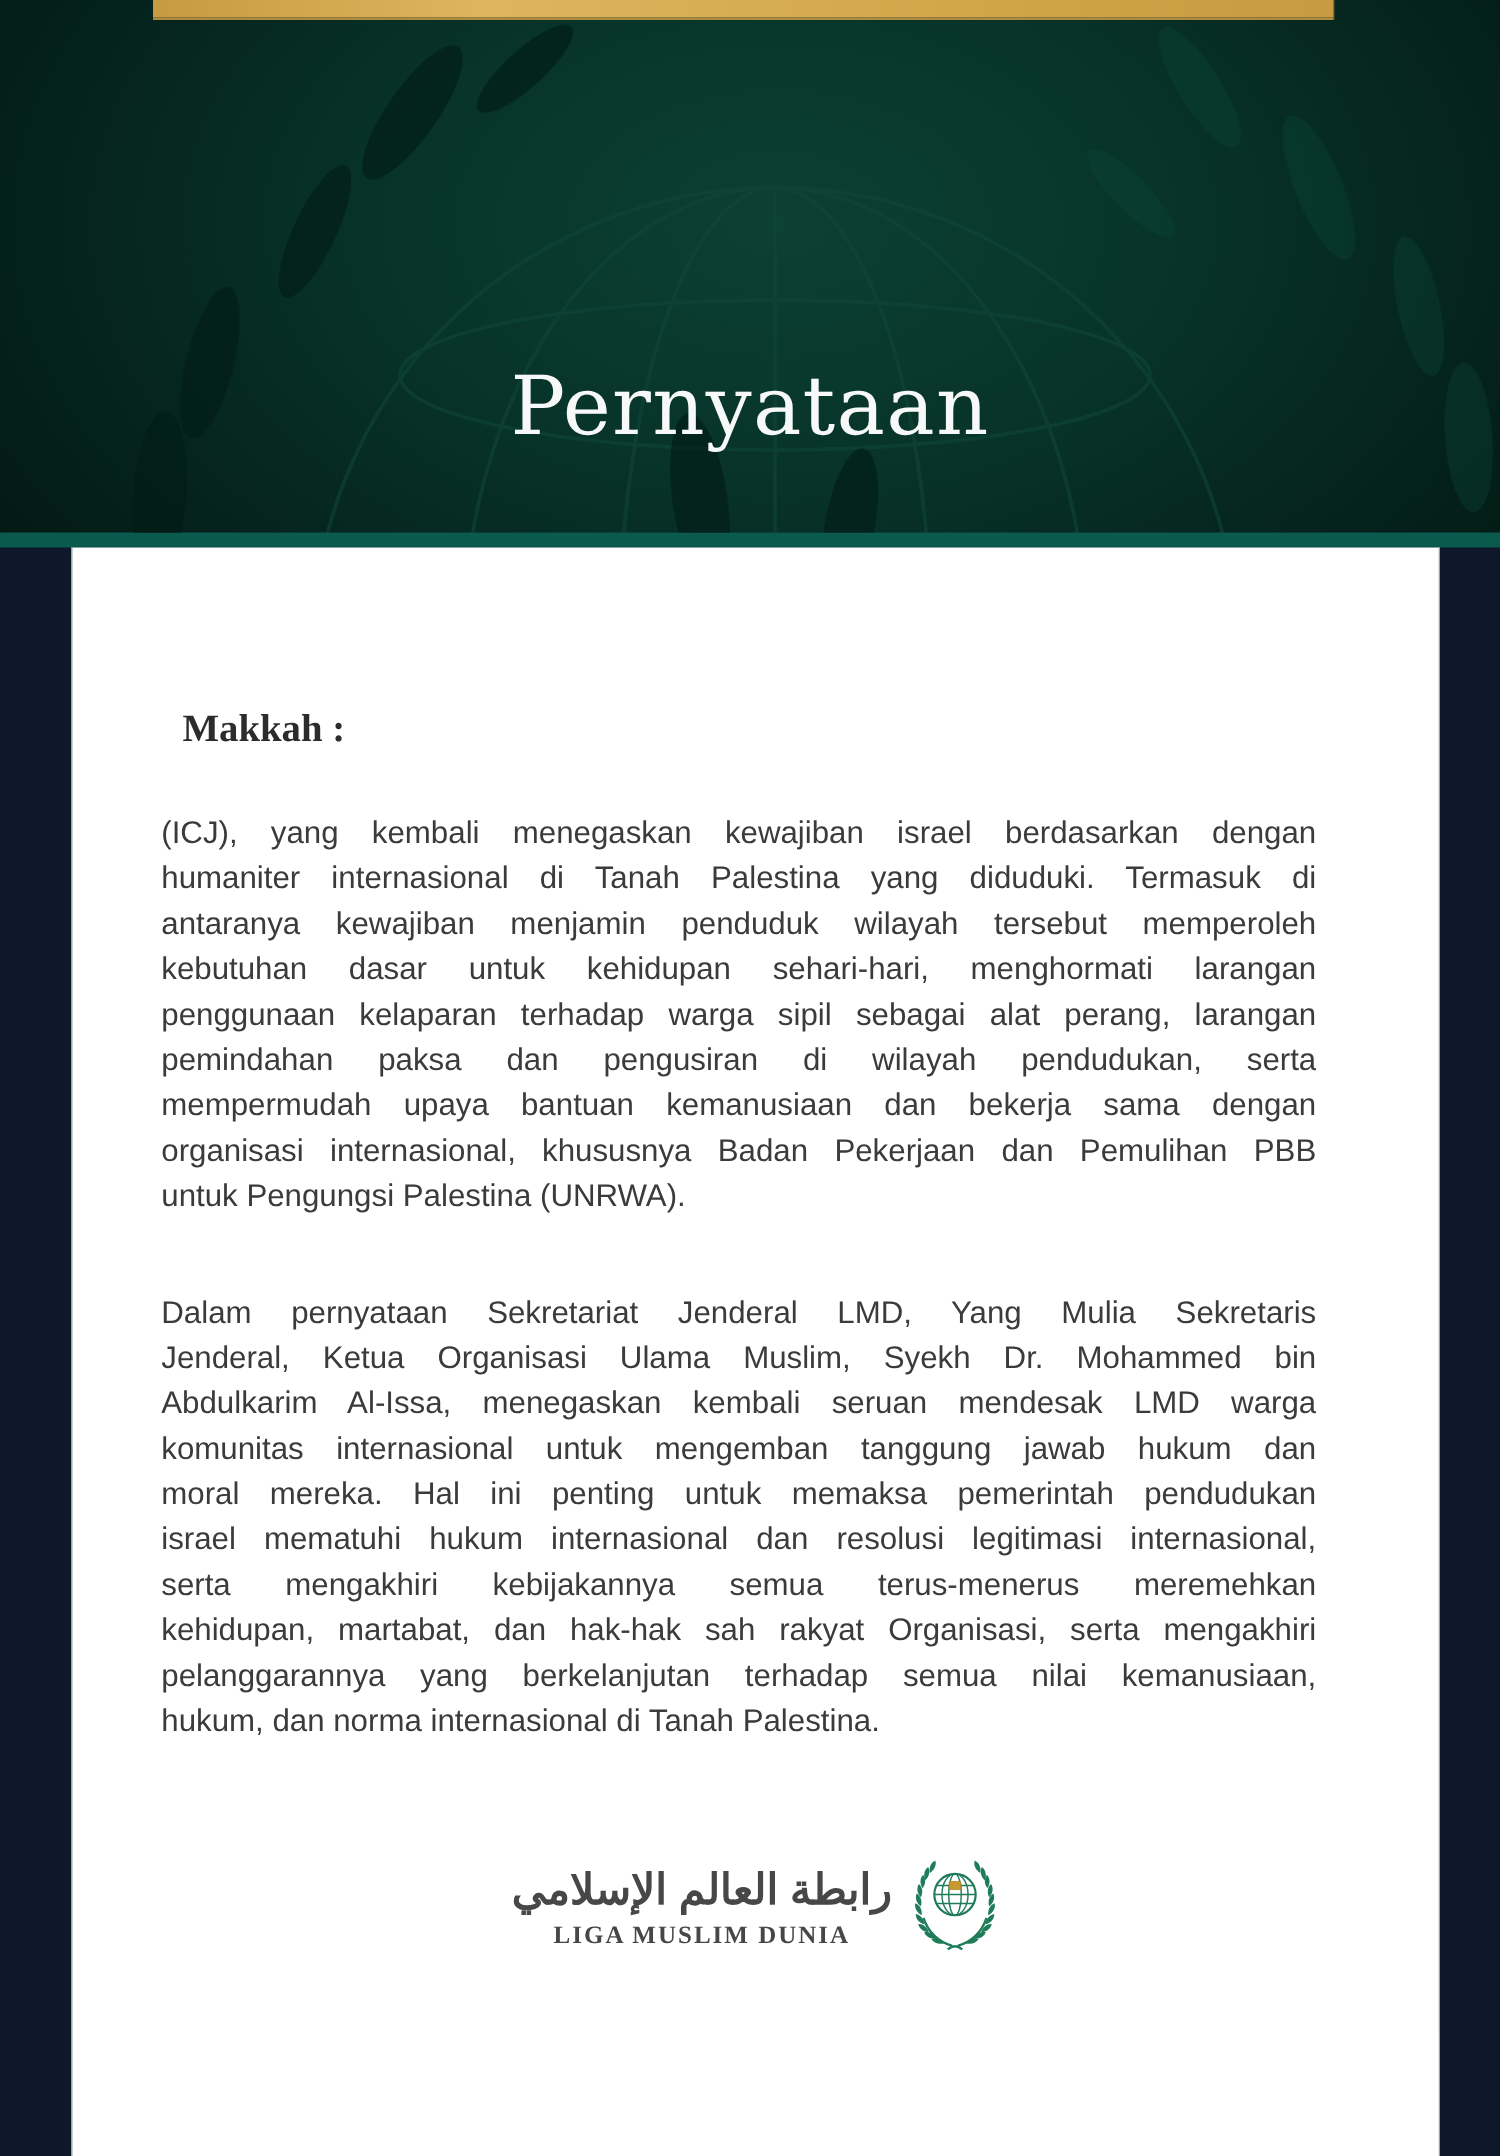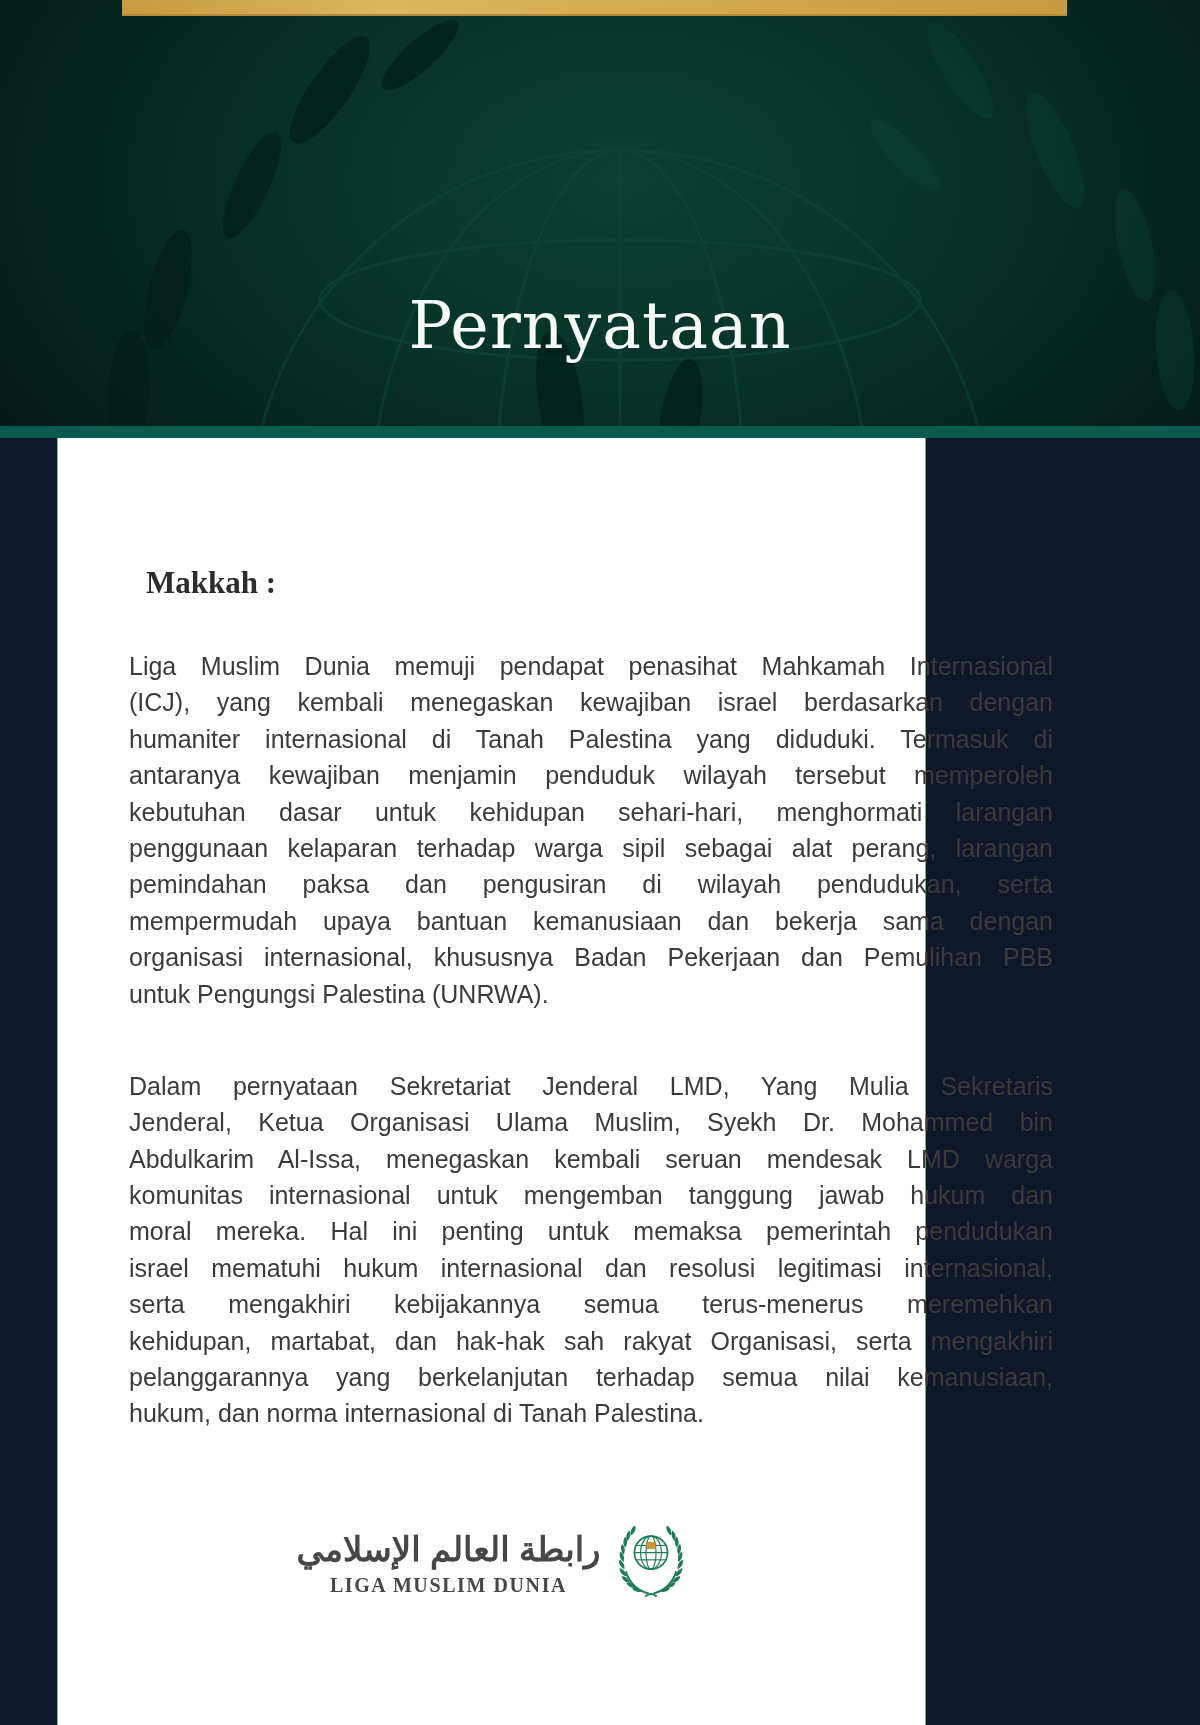--- a/index.html
+++ b/index.html
@@ -40,7 +40,7 @@
 
   
   .content-panel {
-    position:absolute; top:438px; left:57px; width:869px; height:1287px;
+    position:absolute; top:438px; left:57px; width:1095px; height:1287px;
     background:#ffffff;
     border-left:1px solid rgba(124,158,148,0.9);
     border-right:1px solid rgba(124,158,148,0.9);

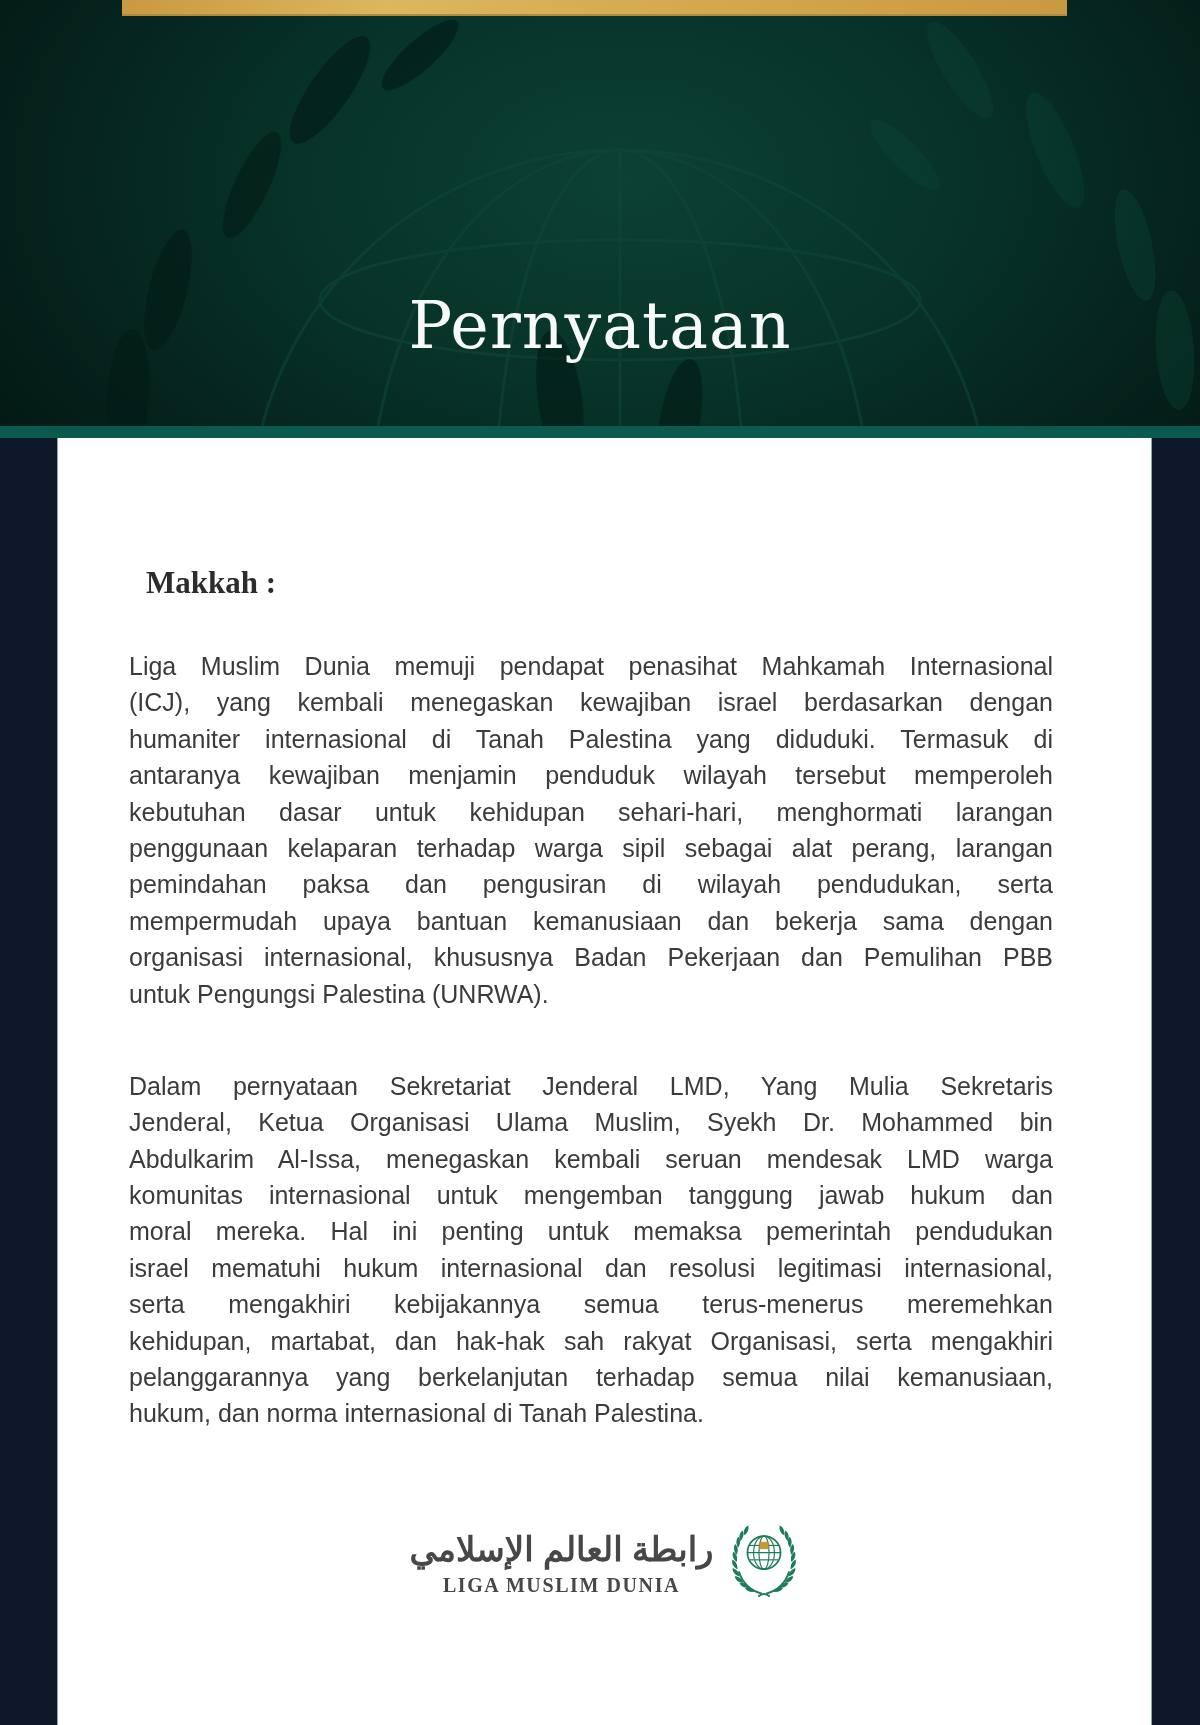--- a/index.html
+++ b/index.html
@@ -123,7 +123,6 @@
     <div class="location-heading">Makkah :</div>
 
     <div class="body-paragraph para-1">
-        <div class="tline">Liga Muslim Dunia memuji pendapat penasihat Mahkamah Internasional</div>
         <div class="tline">(ICJ), yang kembali menegaskan kewajiban israel berdasarkan dengan</div>
         <div class="tline">humaniter internasional di Tanah Palestina yang diduduki. Termasuk di</div>
         <div class="tline">antaranya kewajiban menjamin penduduk wilayah tersebut memperoleh</div>

